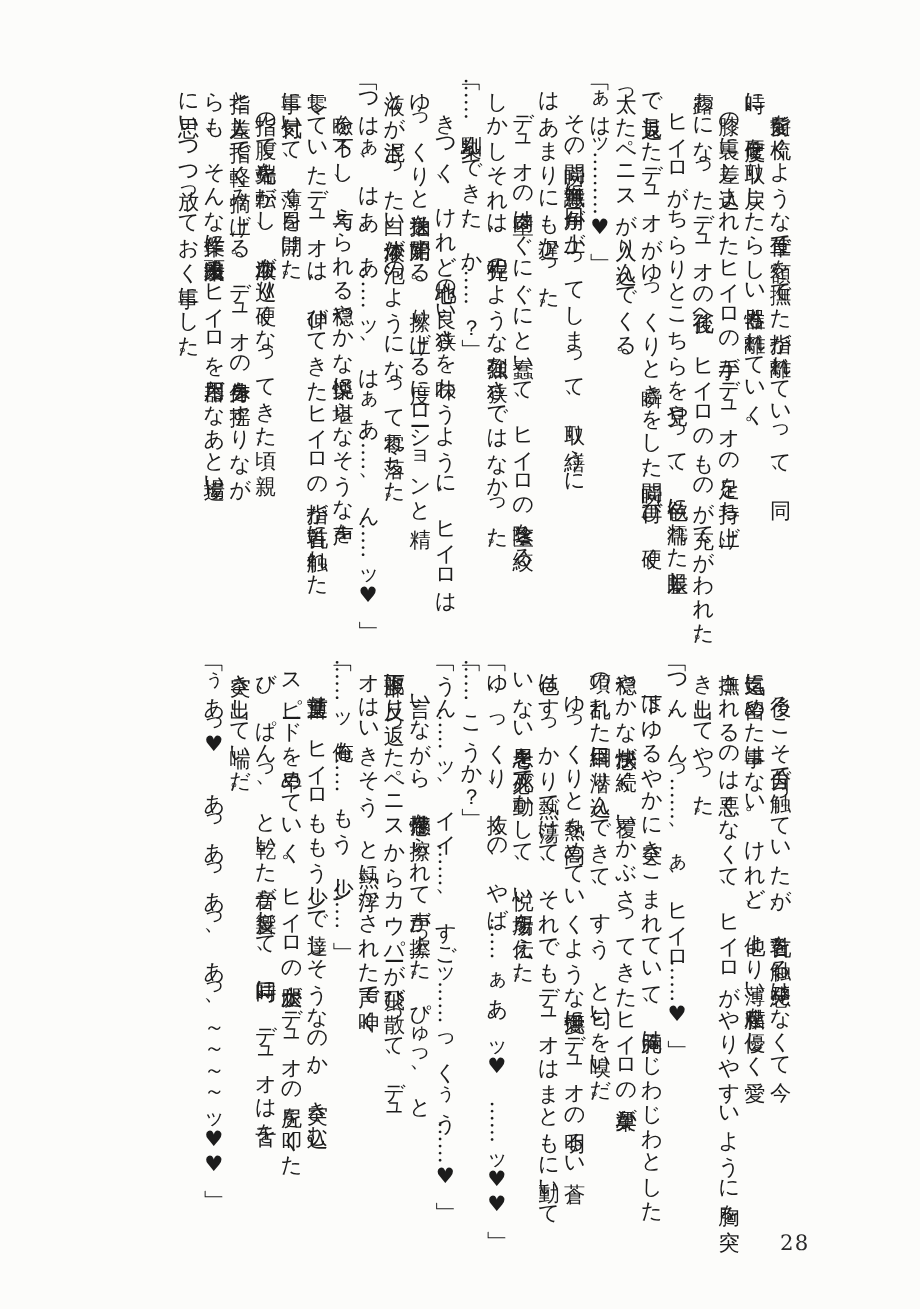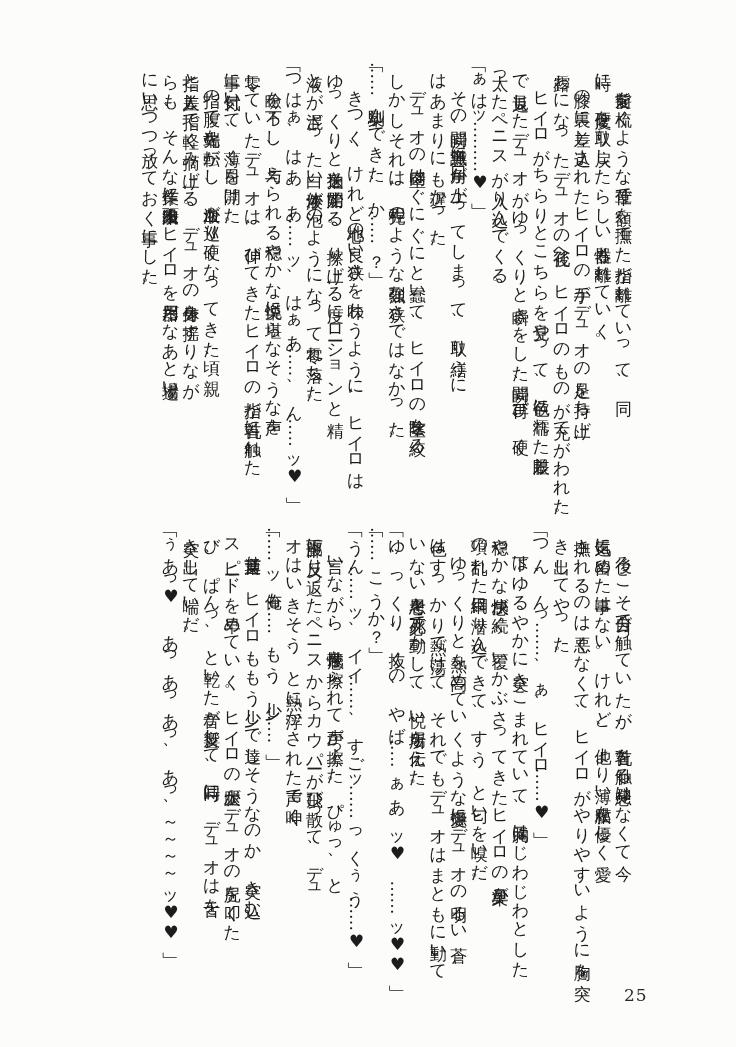--- a/index.html
+++ b/index.html
@@ -104,7 +104,7 @@
     <div class="col">「ぅあっ♥　あっあっあっ、あっ、～～～～ッ♥♥」</div>
   </div>
 
-  <div class="page-number">25</div>
+  <div class="page-number">28</div>
 
 </div>
 

